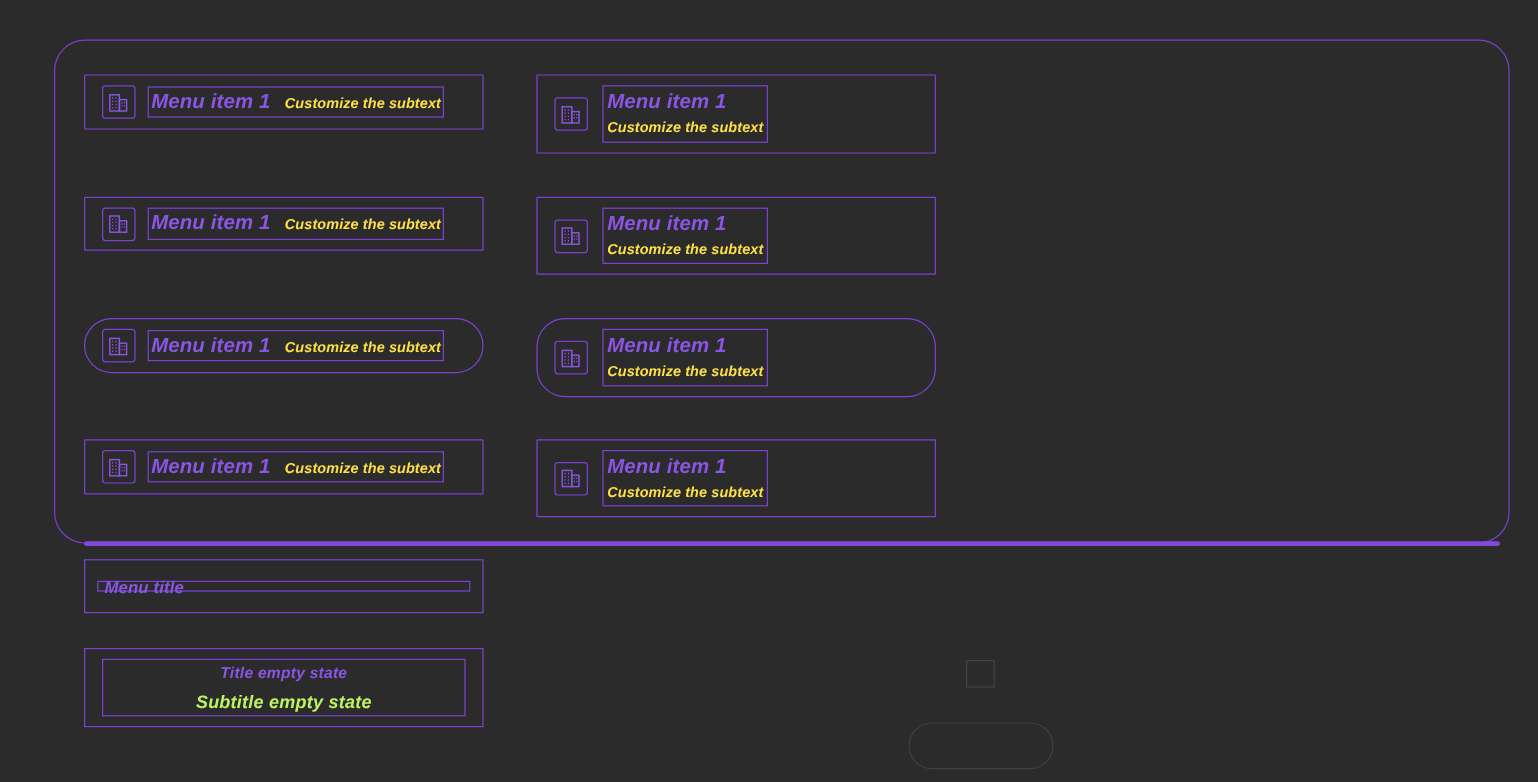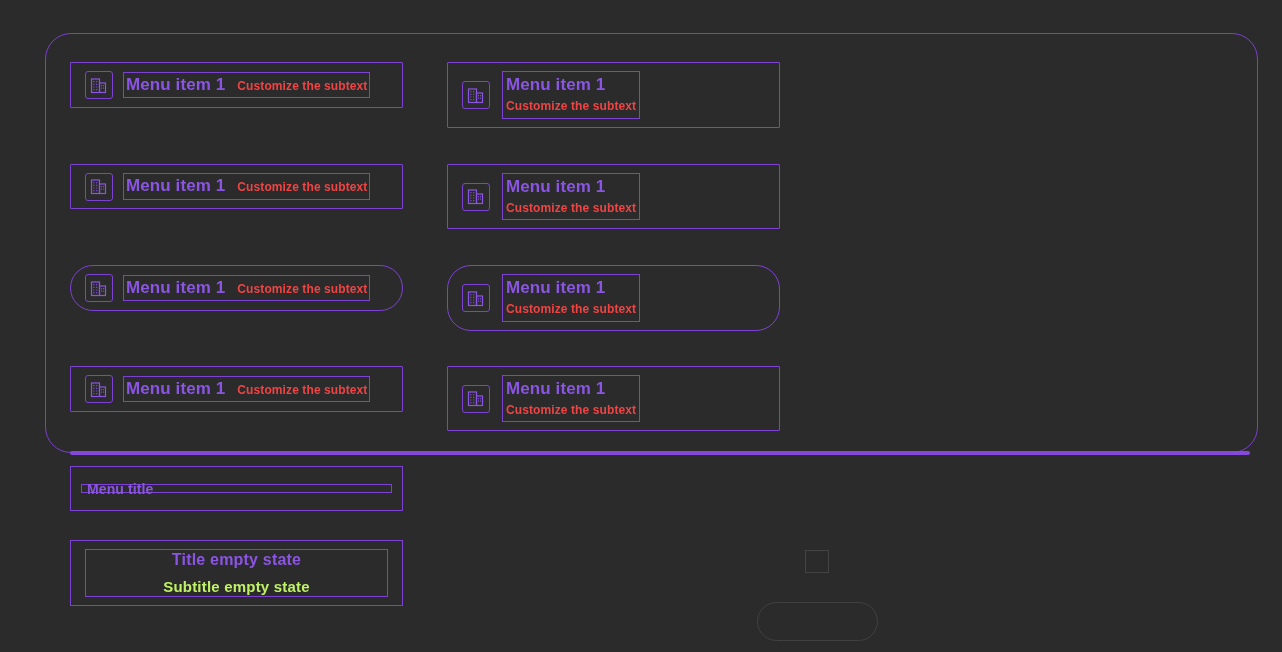--- a/index.html
+++ b/index.html
@@ -24,6 +24,7 @@
     inset: 0;
     width: 1282px;
     height: 652px;
+    font-style: italic;
   }
 
   

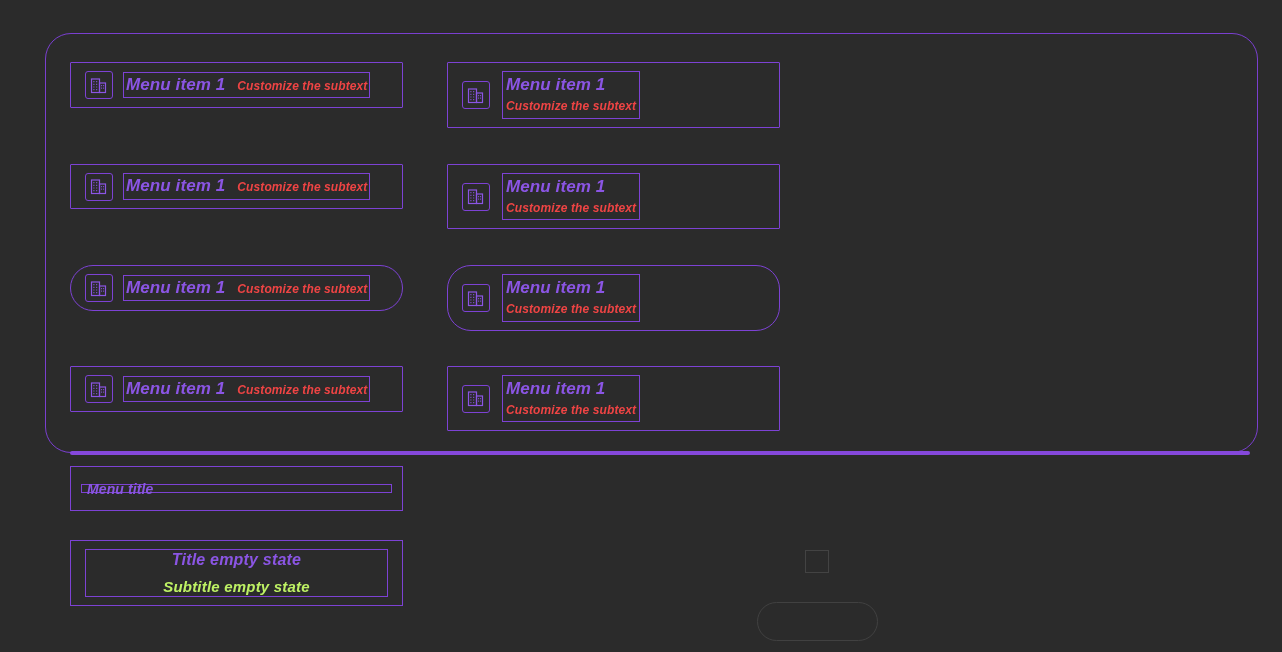--- a/index.html
+++ b/index.html
@@ -102,7 +102,7 @@
   }
 
   .mi-sub {
-    color: #ef4444;
+    color: #fde047;
     font-size: 12px;
     font-weight: 700;
     letter-spacing: 0.1px;

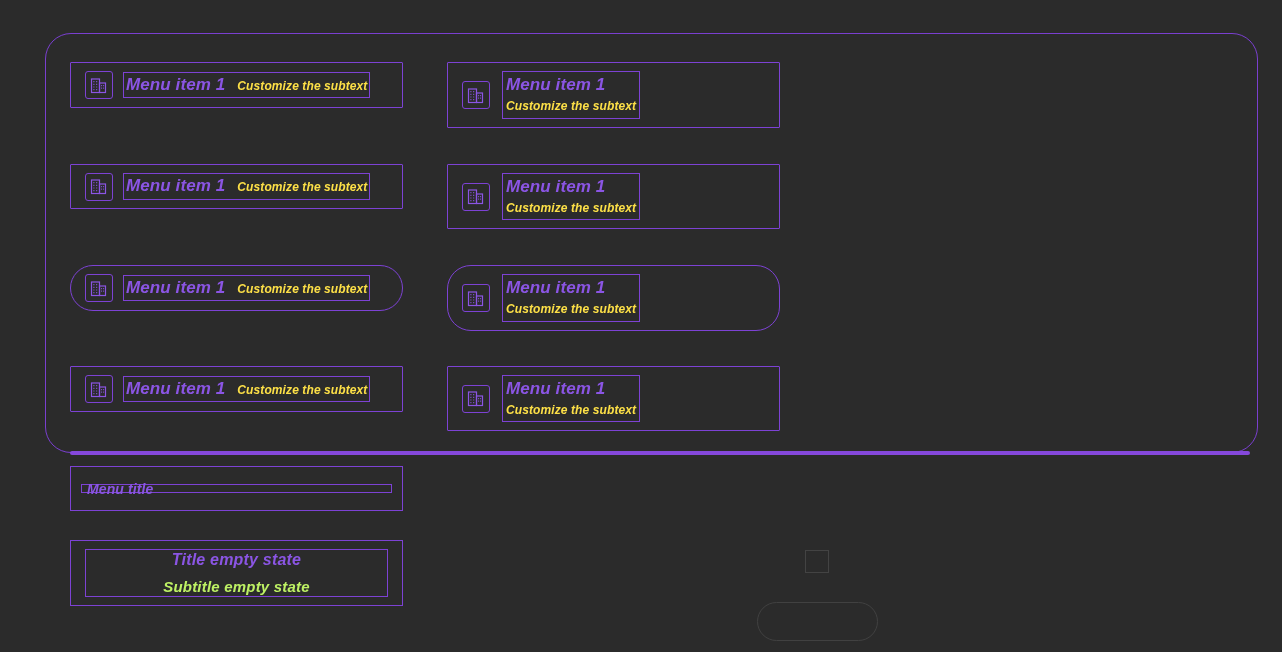--- a/index.html
+++ b/index.html
@@ -147,7 +147,7 @@
 
   .empty-title {
     color: #8b55e4;
-    font-size: 16px;
+    font-size: 13px;
     font-weight: 700;
     letter-spacing: 0.2px;
     white-space: nowrap;

